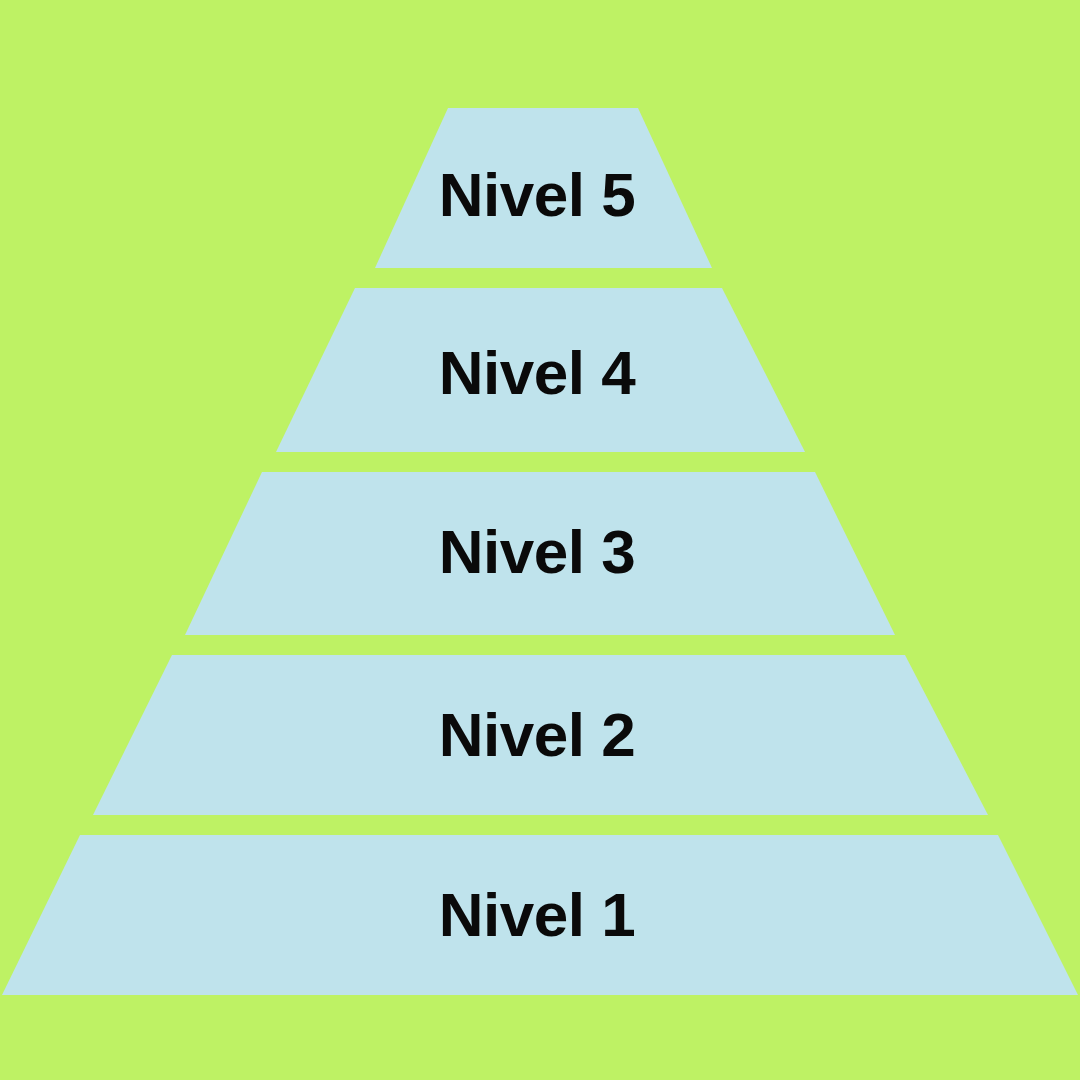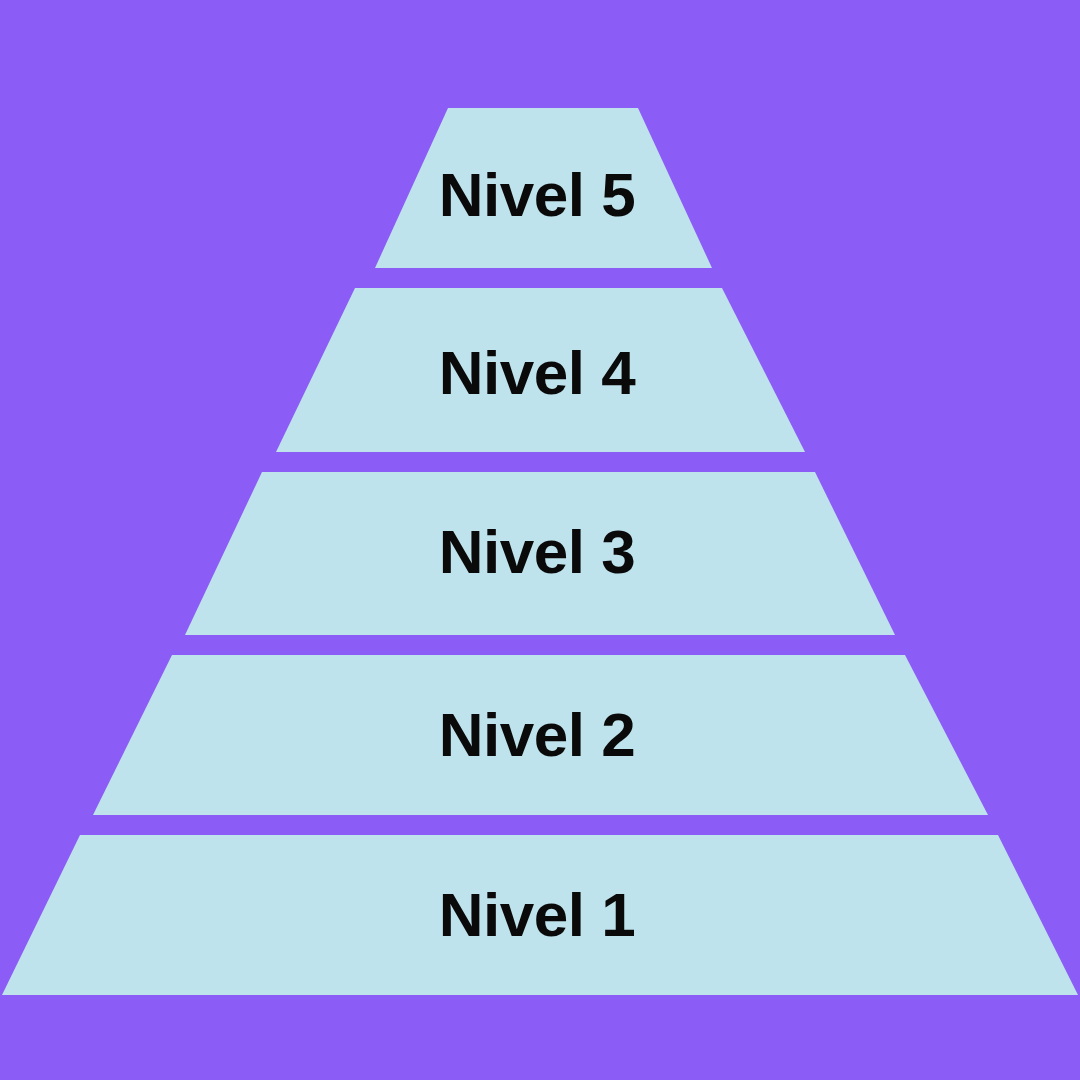--- a/index.html
+++ b/index.html
@@ -41,7 +41,7 @@
 </head>
 <body>
 
-<div id="pyramid-stage" style="background: #8b5cf6;">
+<div id="pyramid-stage" style="background: #bef264;">
   <svg id="pyramid-svg" viewBox="0 0 1080 1080" xmlns="http://www.w3.org/2000/svg">
 
     <g>

